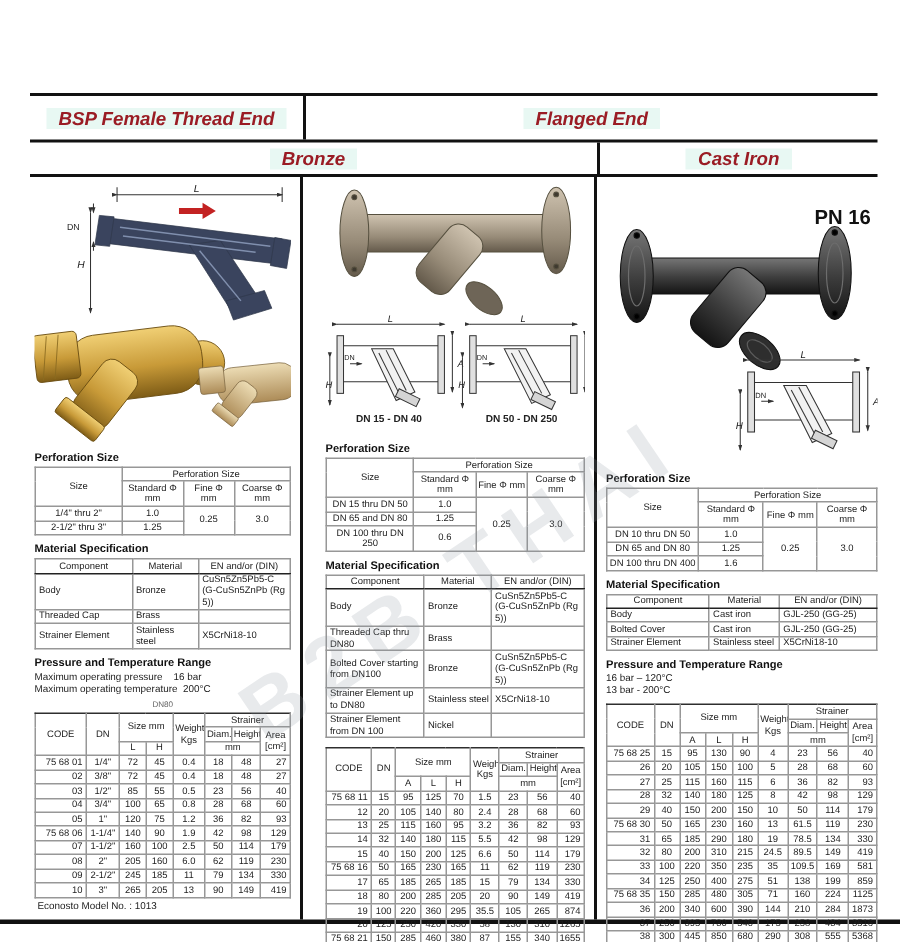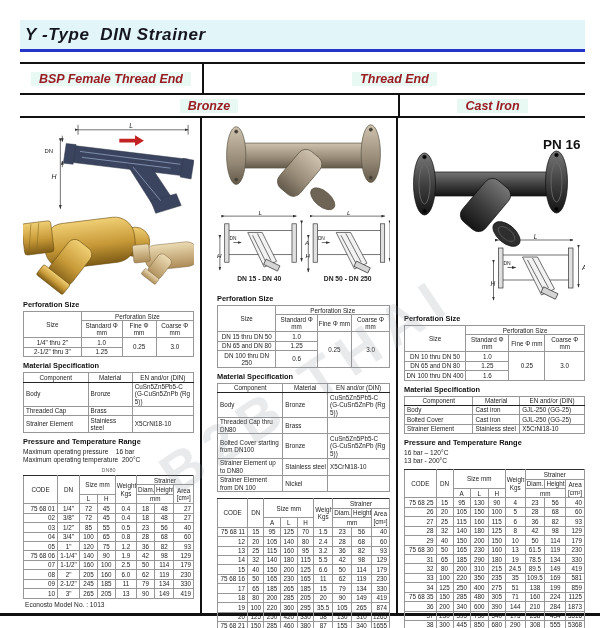--- a/index.html
+++ b/index.html
@@ -85,9 +85,6 @@
 
 <div class="page">
 
-  <div class="title-bar">
-    <span class="t">Y -Type  DIN Strainer</span>
-  </div>
 
   <div class="hdr1">
     <div class="c1">

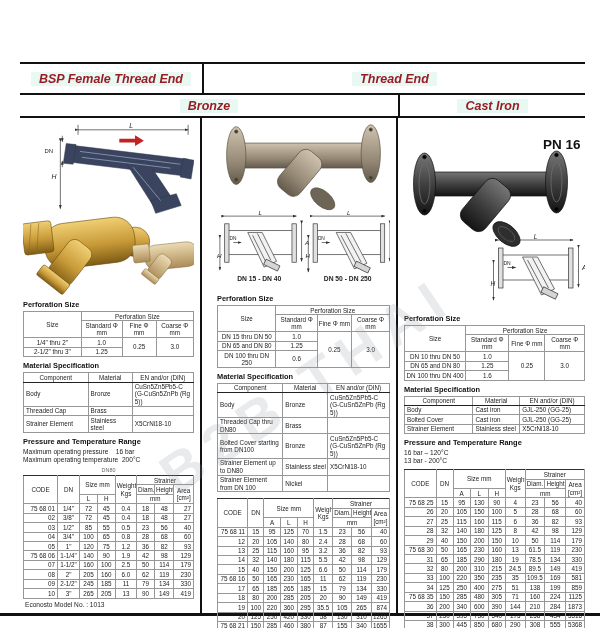--- a/index.html
+++ b/index.html
@@ -91,7 +91,7 @@
       <span class="hl">BSP Female Thread End</span>
     </div>
     <div class="c2">
-      <span class="hl">Thread End</span>
+      <span class="hl">Flanged End</span>
     </div>
   </div>
 

